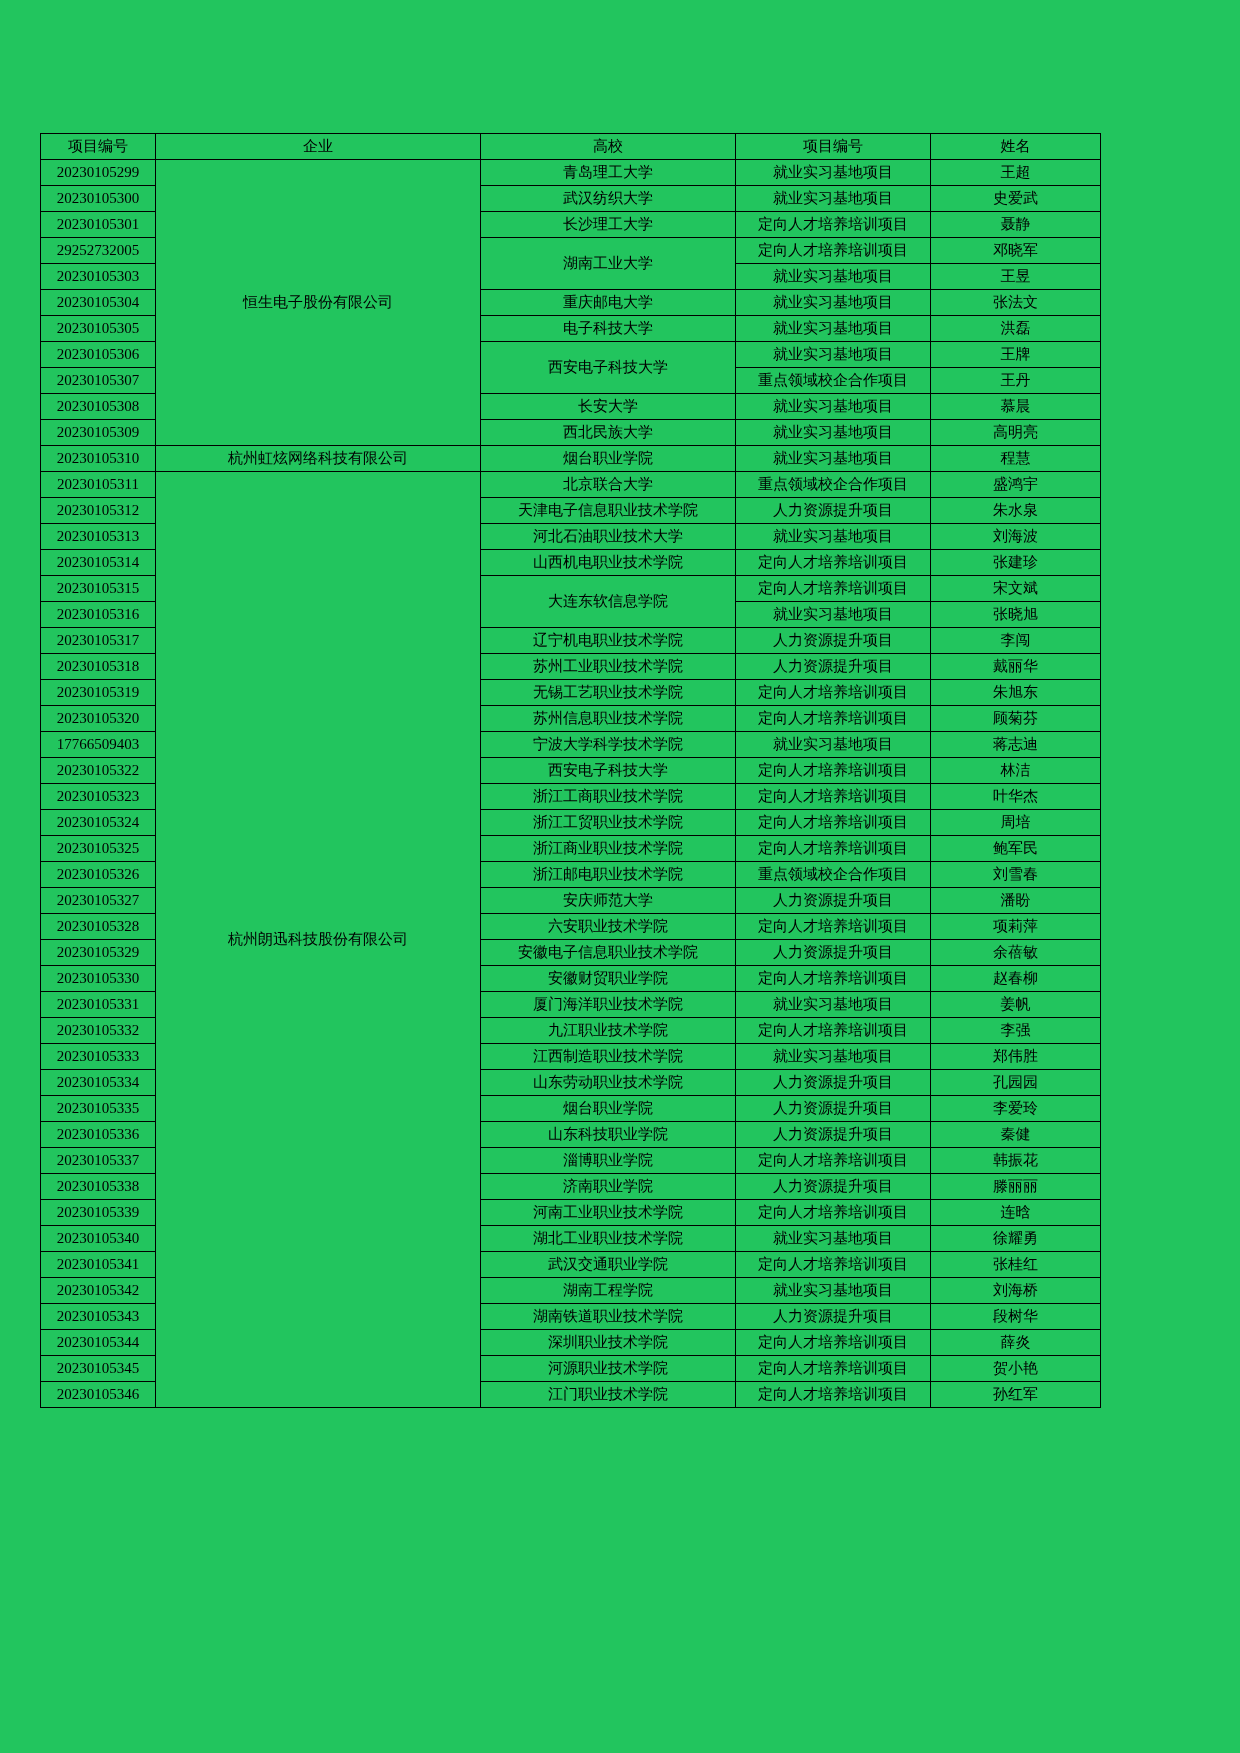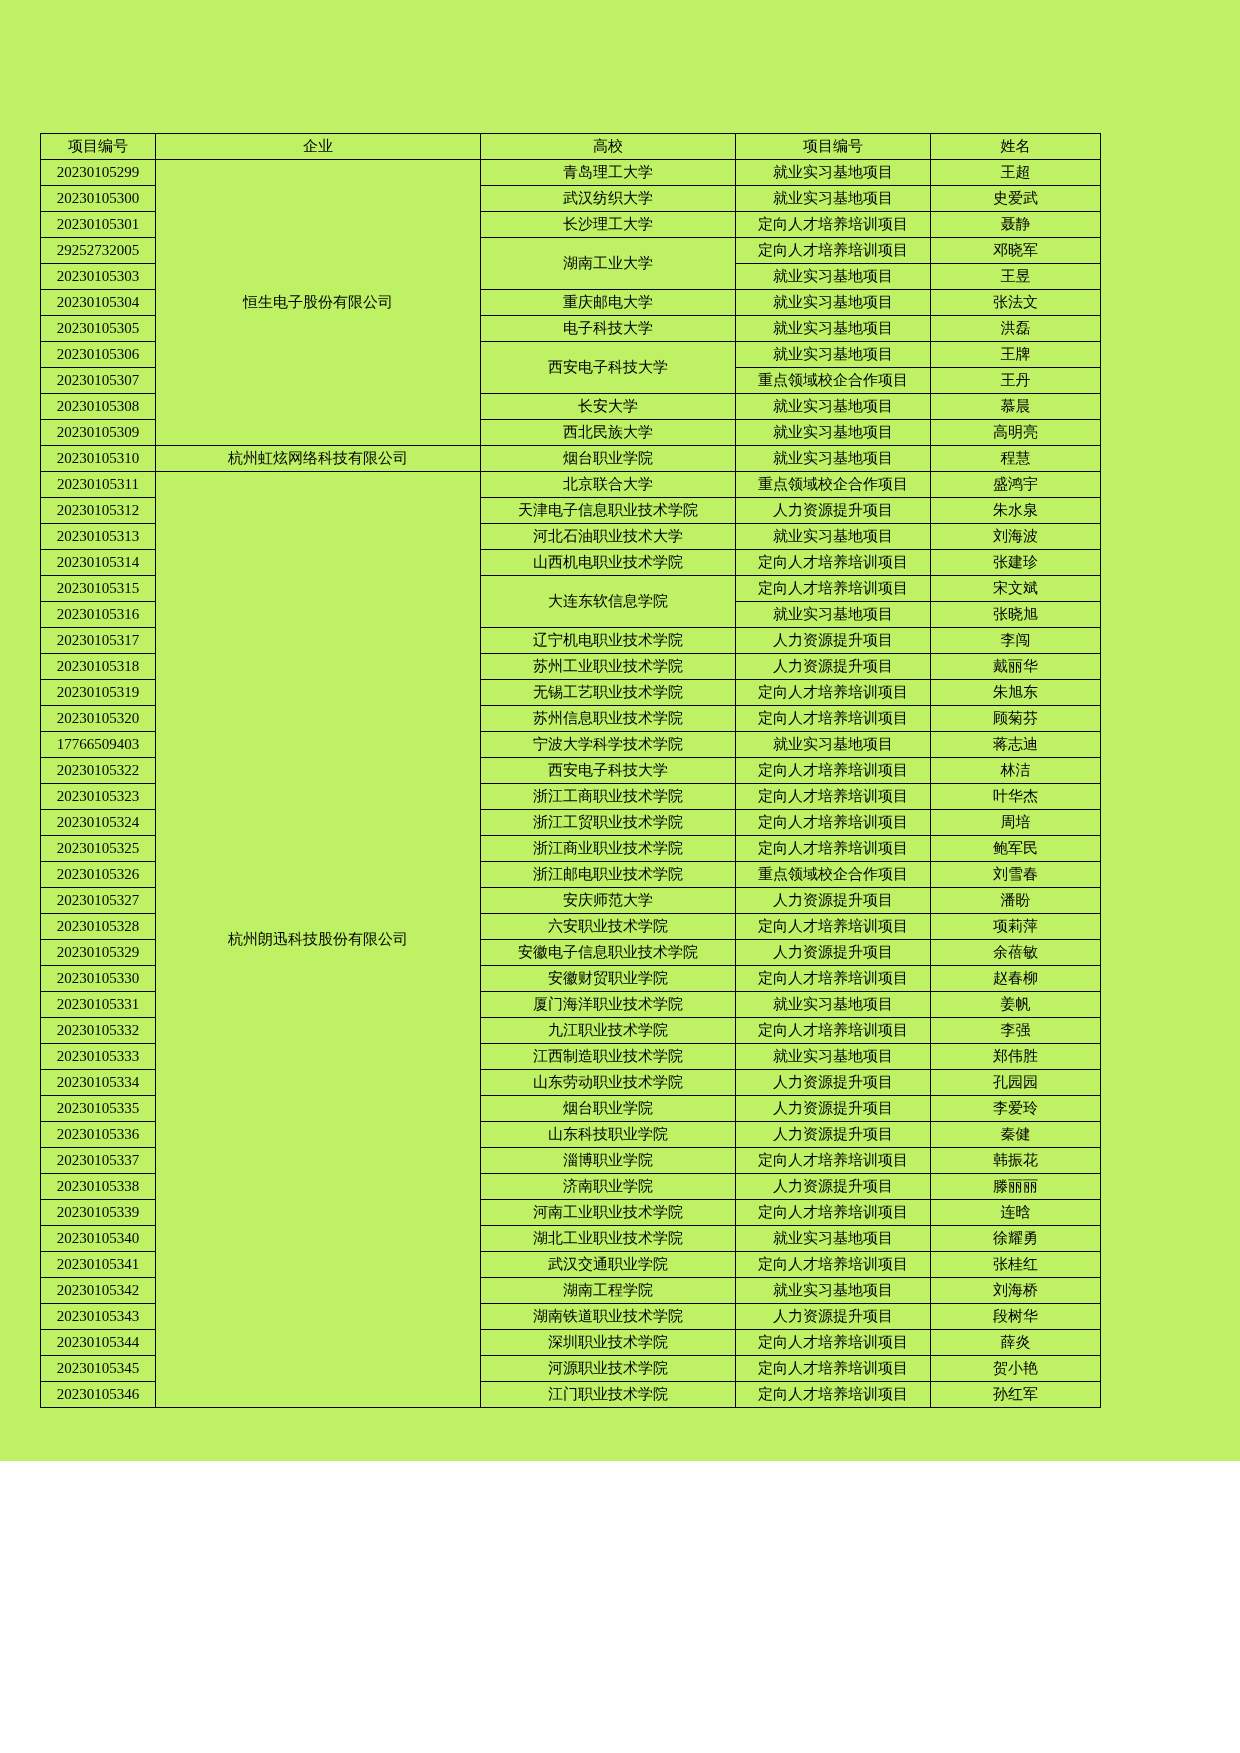--- a/index.html
+++ b/index.html
@@ -12,8 +12,8 @@
   .page {
     position: relative;
     width: 1240px;
-    height: 1461px;
-    background: #bef264;
+    height: 1753px;
+    background: #22c55e;
     overflow: hidden;
   }
   table.projects-table {

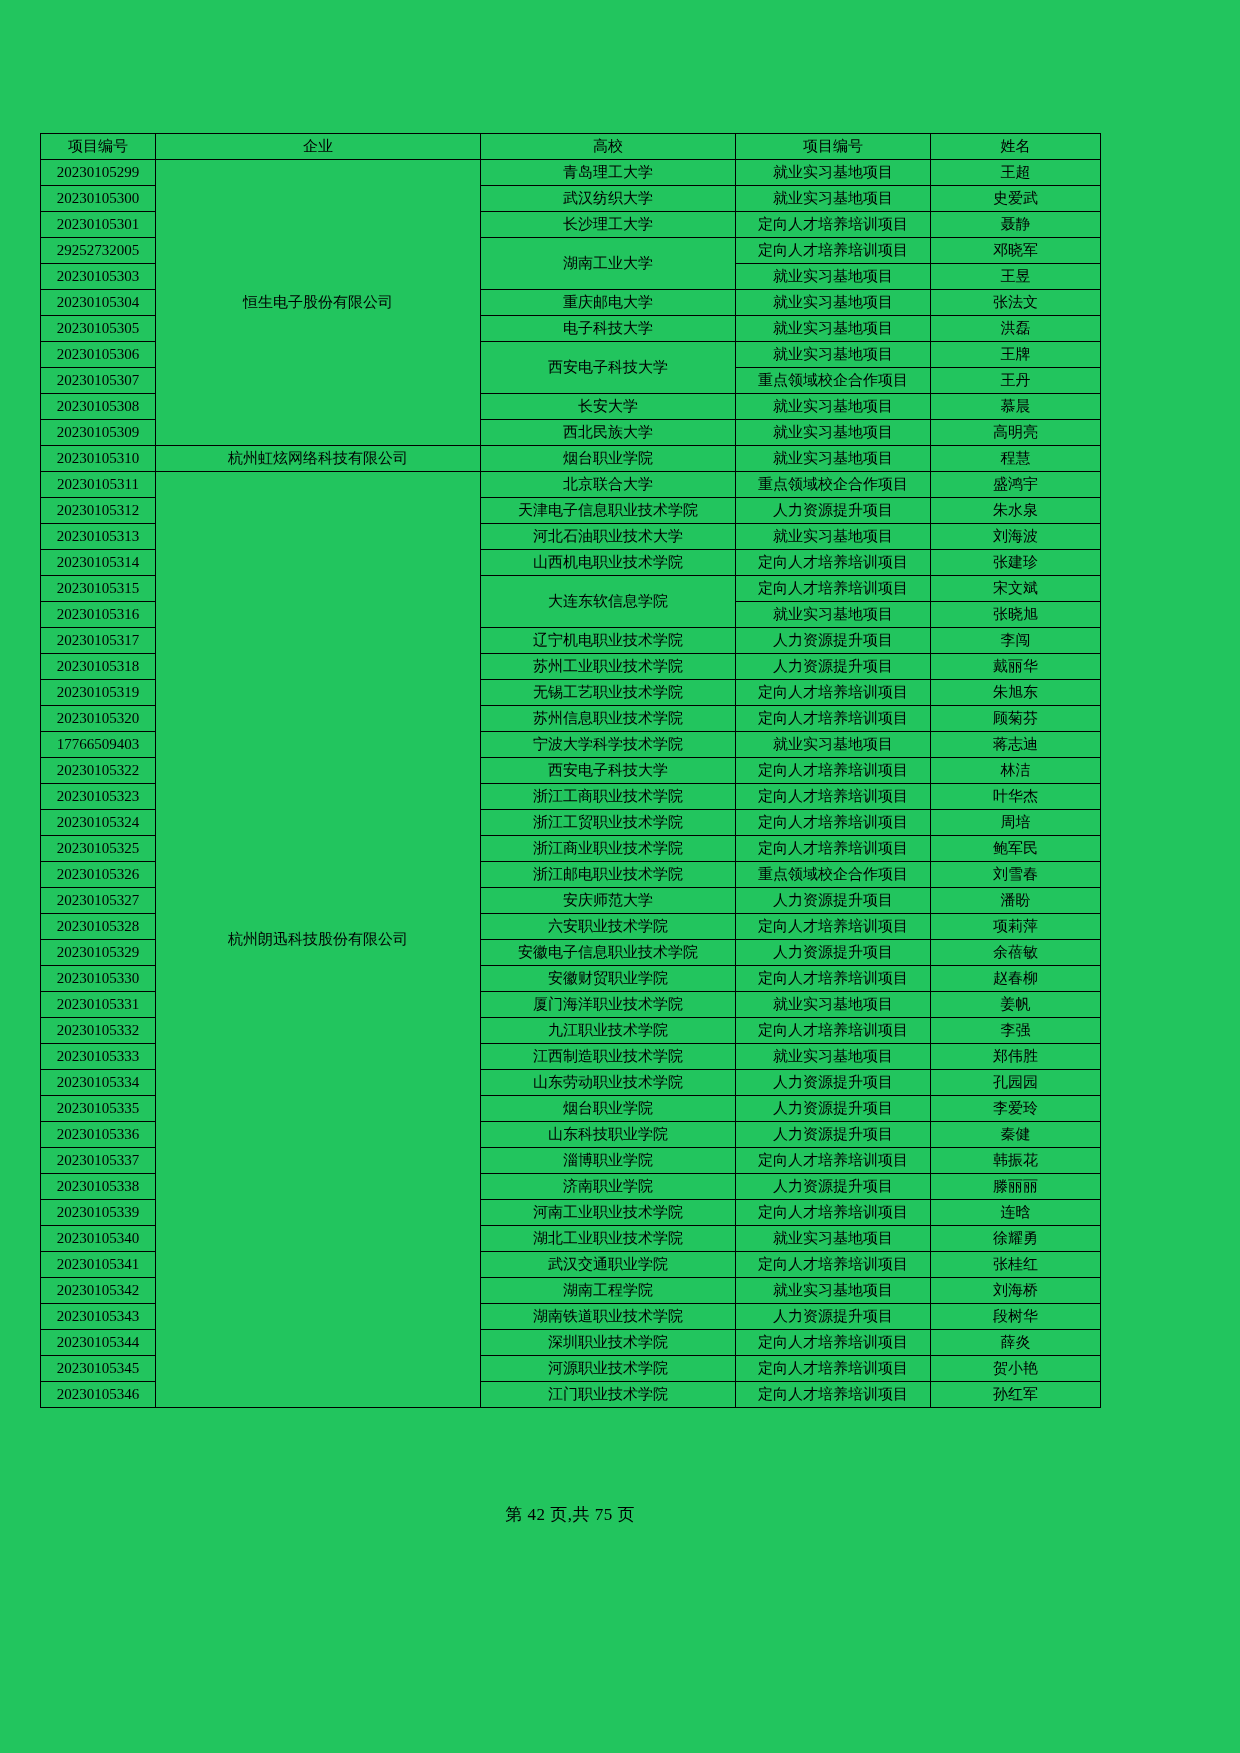--- a/index.html
+++ b/index.html
@@ -361,7 +361,6 @@
       </tbody>
   </table>
 
-  <div class="footer">第 42 页,共 75 页</div>
 
 </div>
 

